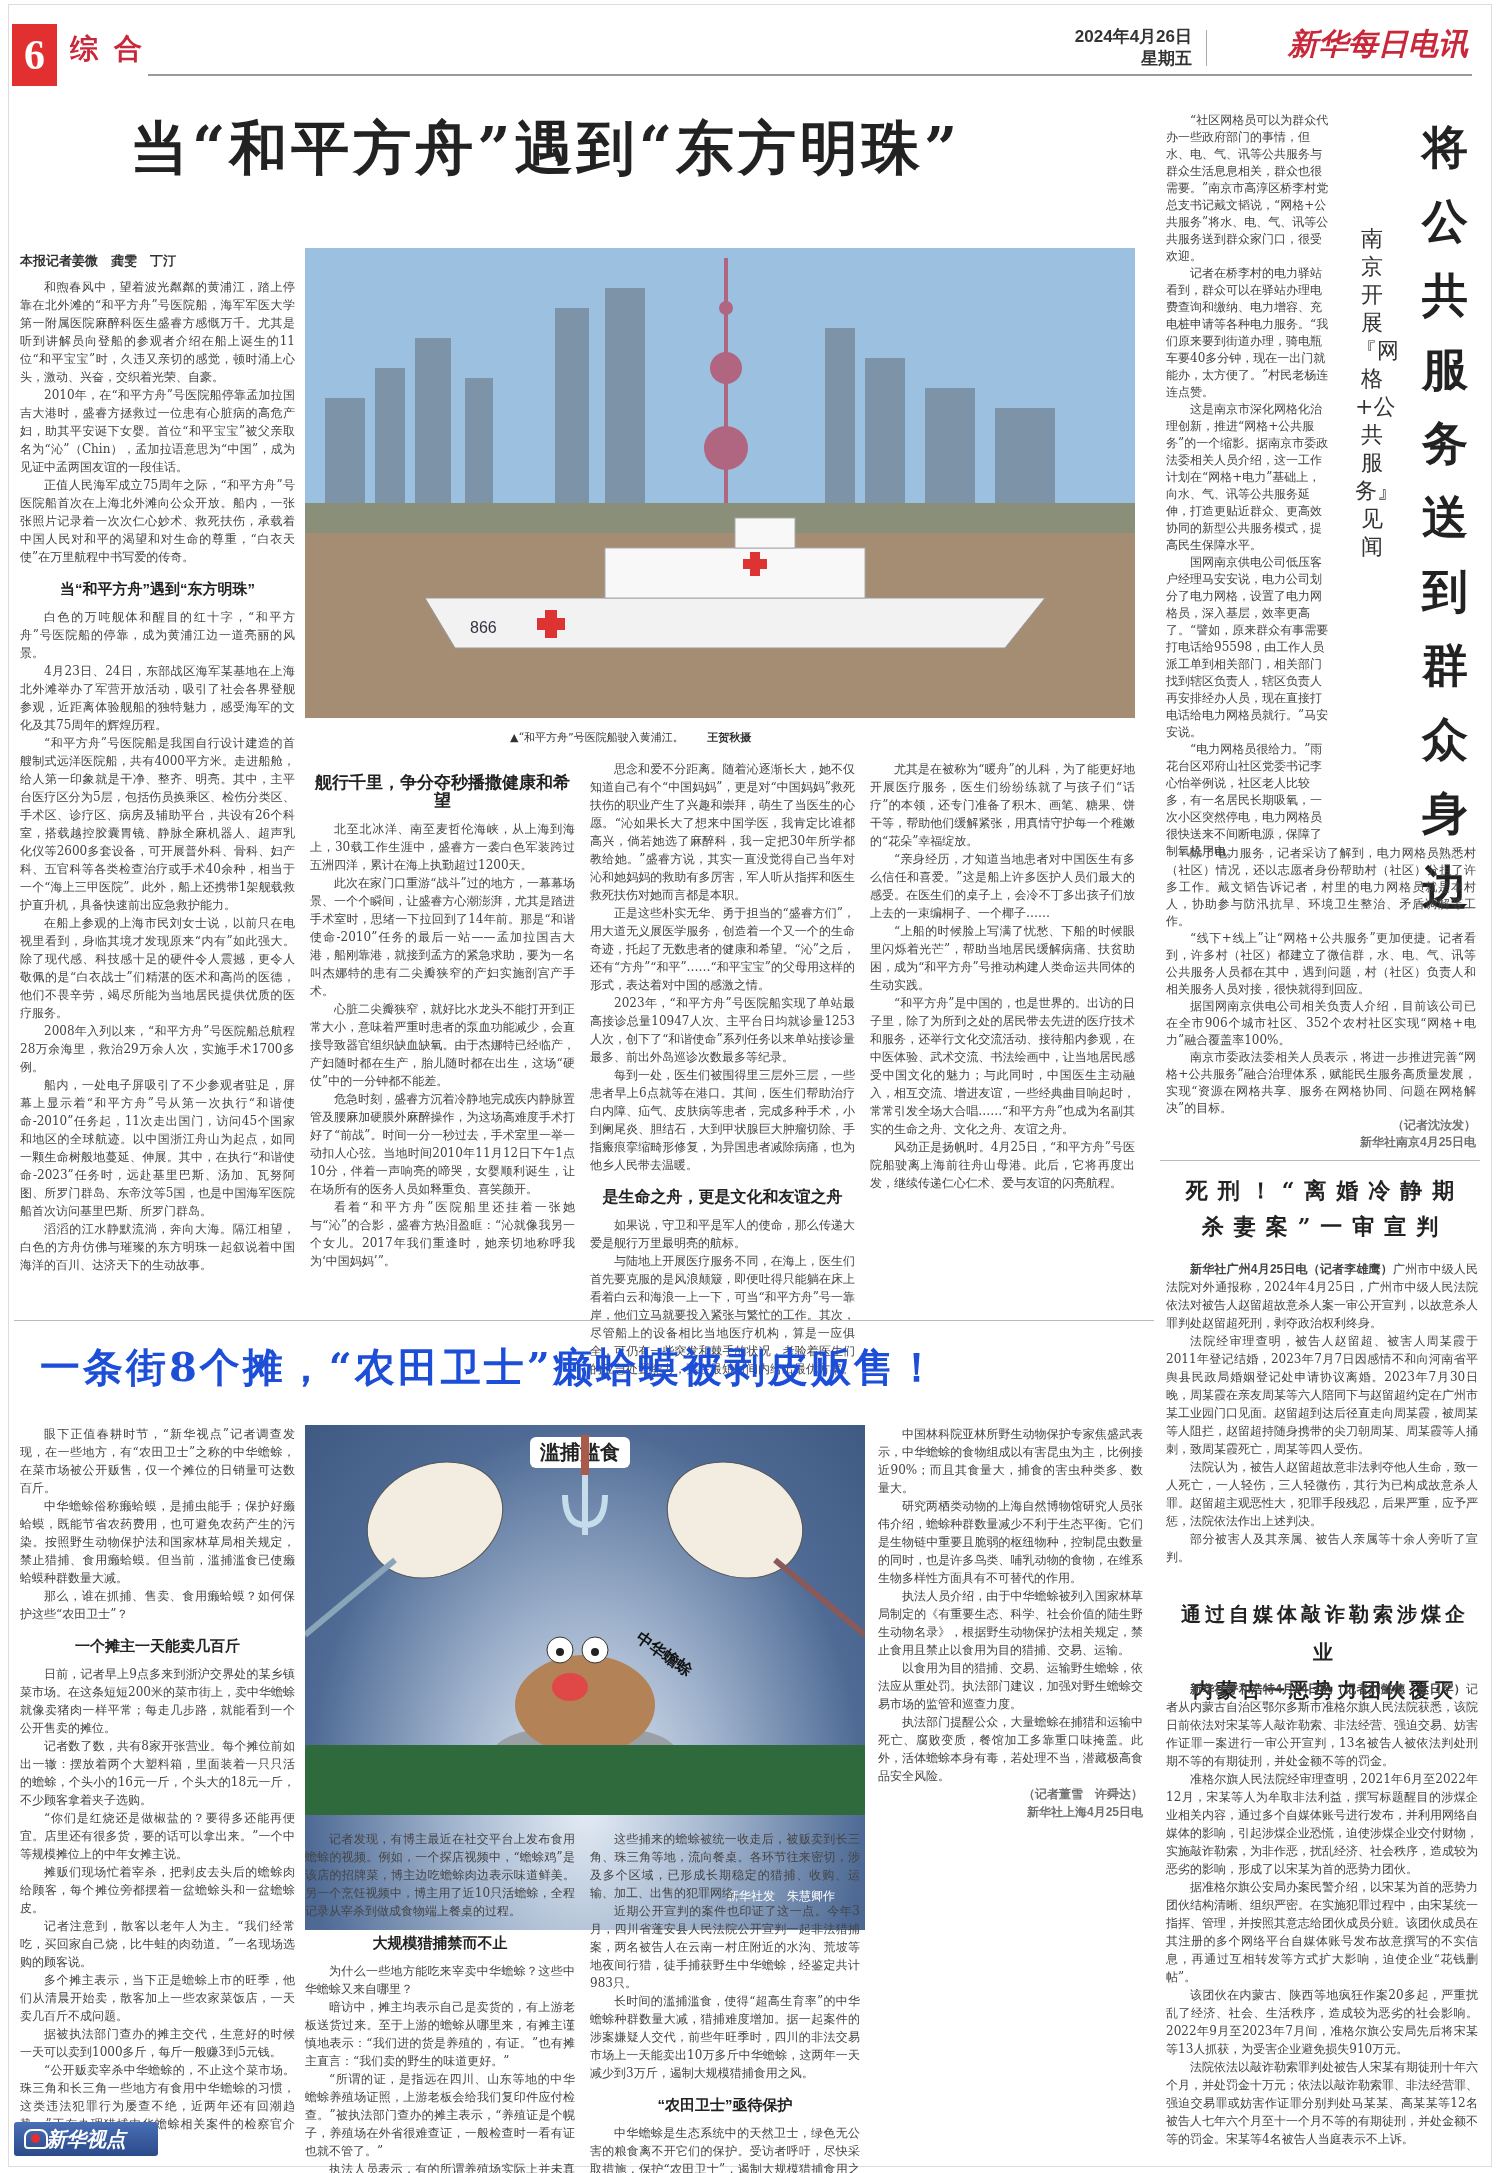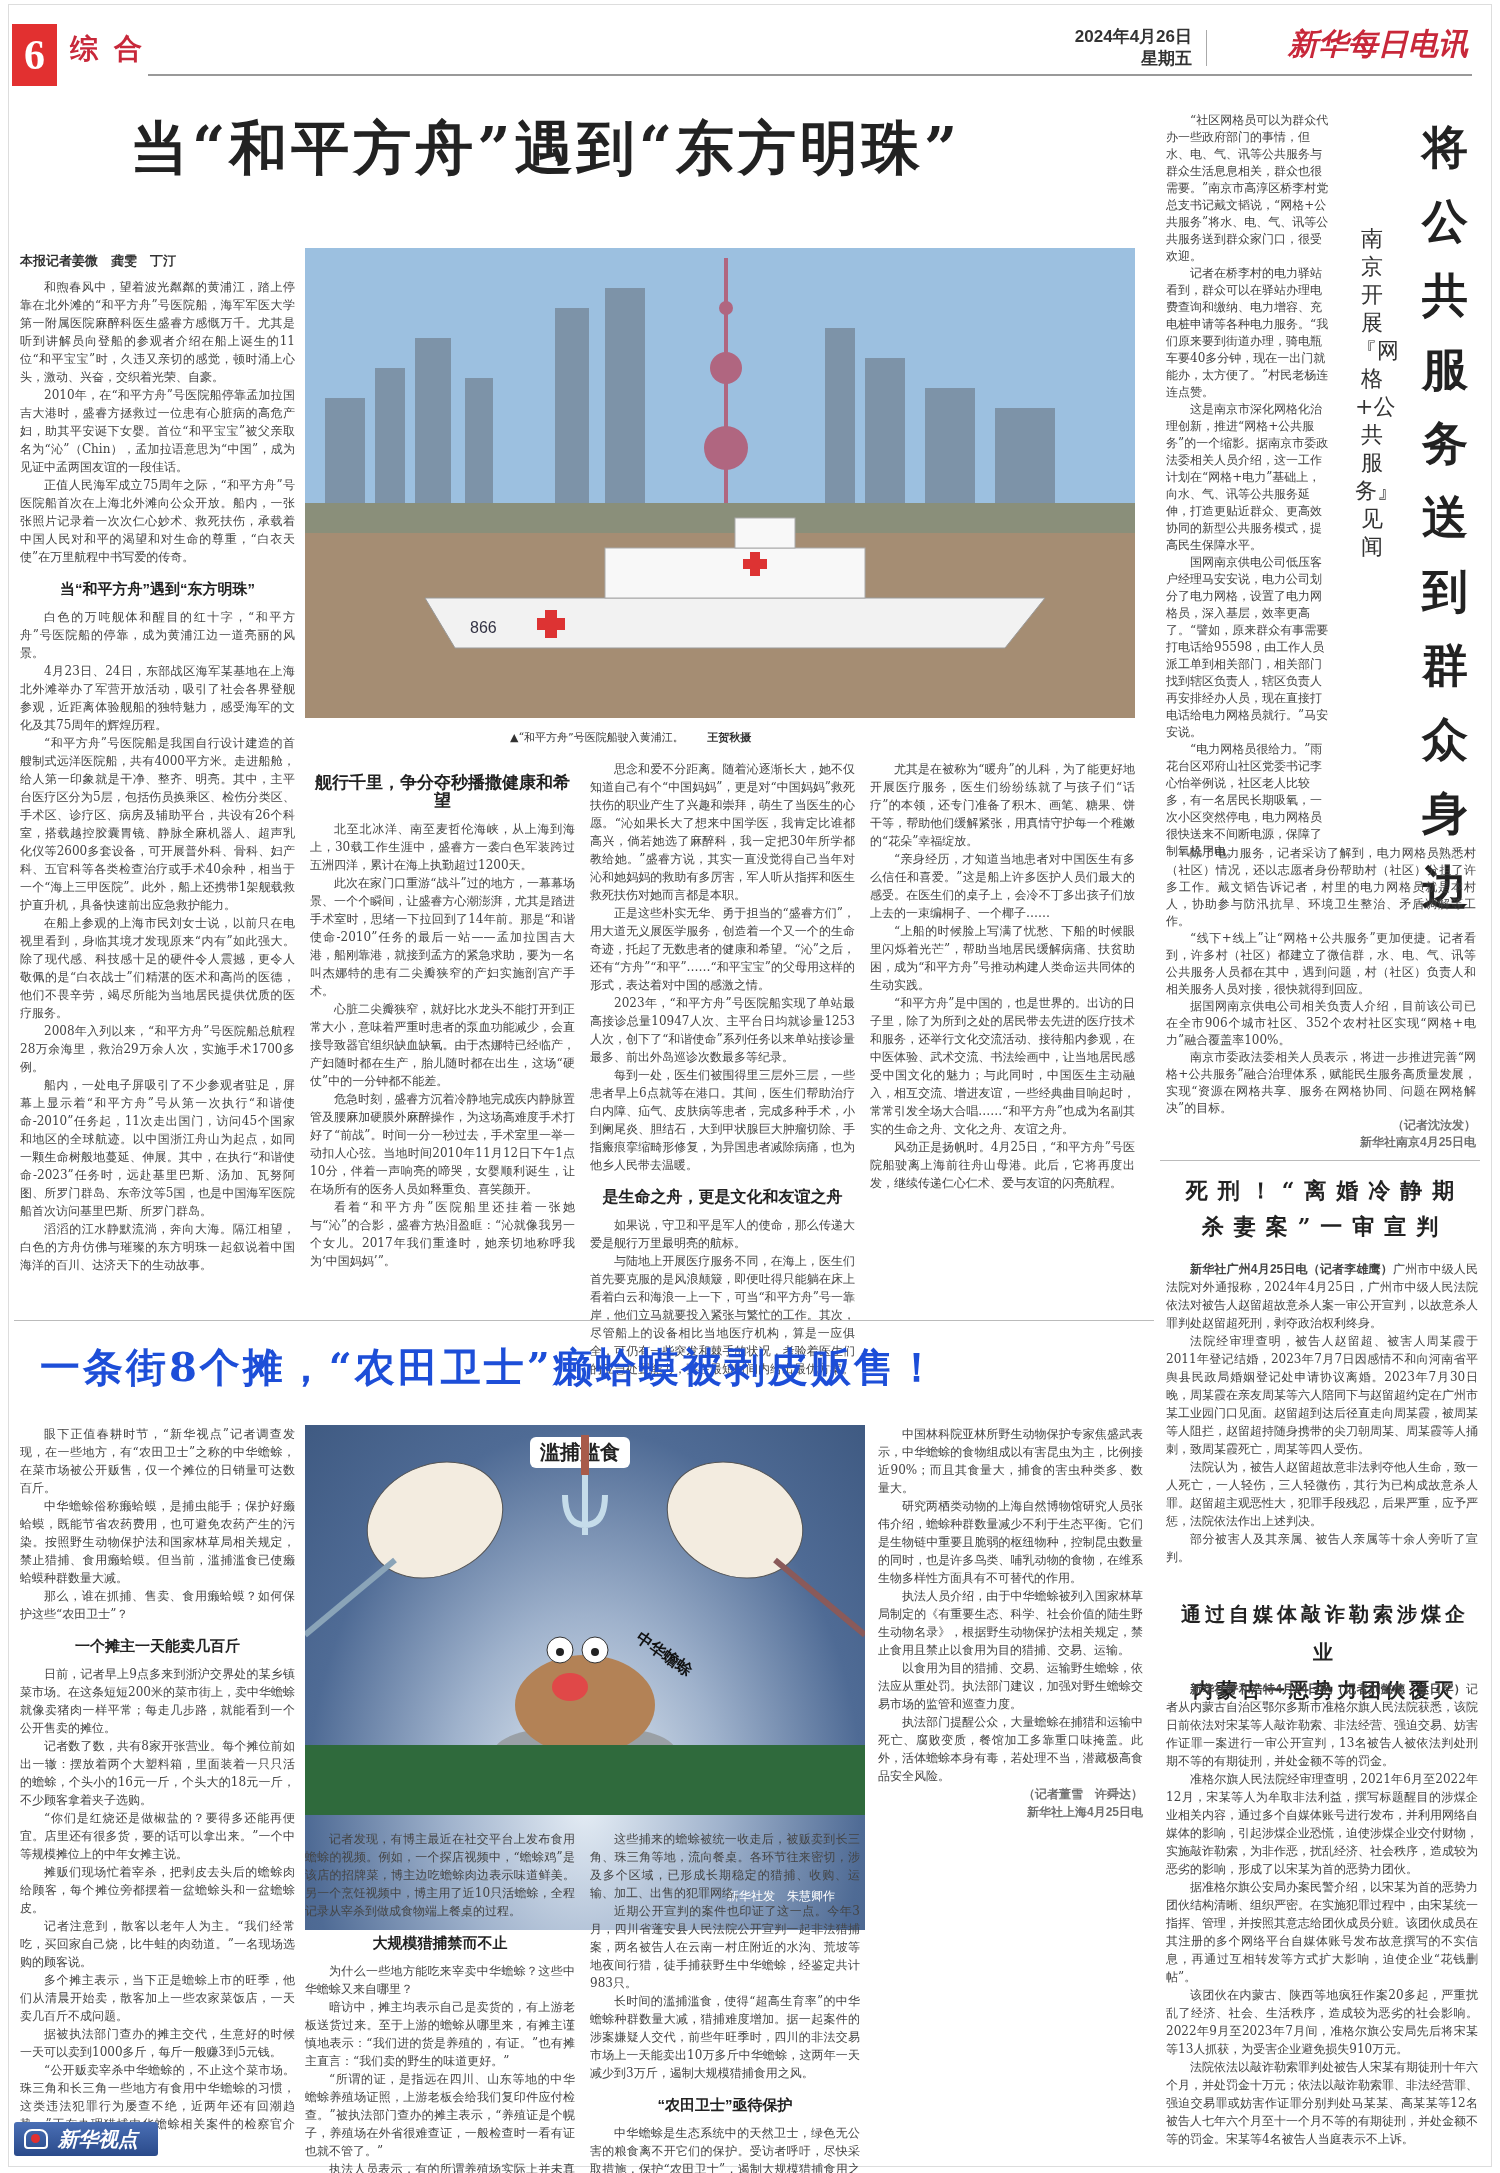--- a/index.html
+++ b/index.html
@@ -33,7 +33,7 @@
   .cartoon-title { position: absolute; left: 225px; top: 12px; background: #fff; border-radius: 6px; padding: 2px 10px; font-family: "Liberation Sans", sans-serif; font-weight: bold; font-size: 20px; color: #222; }
   .cartoon-credit { position: absolute; right: 30px; bottom: 25px; font-size: 12px; color: #fff; font-family: "Liberation Sans", sans-serif; }
   .sig { text-align: right; font-family: "Liberation Sans", sans-serif; font-weight: bold; color: #737373; text-indent: 0 !important; }
-  .logo-xhsd { position: absolute; left: 14px; top: 2122px; width: 144px; height: 34px; background: linear-gradient(#4a6fb5, #2a4a8a); border-radius: 3px; color: #fff; font-family: "Liberation Sans", sans-serif; font-weight: bold; font-style: italic; font-size: 20px; line-height: 34px; padding-left: 44px; }
+  .logo-xhsd { position: absolute; left: 14px; top: 2122px; width: 144px; height: 34px; background: linear-gradient(#4a6fb5, #2a4a8a); border-radius: 3px; color: #fff; font-family: "Liberation Sans", sans-serif; font-weight: bold; font-style: italic; font-size: 20px; line-height: 34px; padding-left: 32px; }
   .logo-xhsd .cam { position: absolute; left: 10px; top: 7px; width: 24px; height: 20px; border: 2px solid #fff; border-radius: 8px 8px 4px 4px; }
   .logo-xhsd .cam::after { content: ""; position: absolute; left: 5px; top: 3px; width: 9px; height: 9px; border-radius: 50%; background: #e23030; }
 </style>

